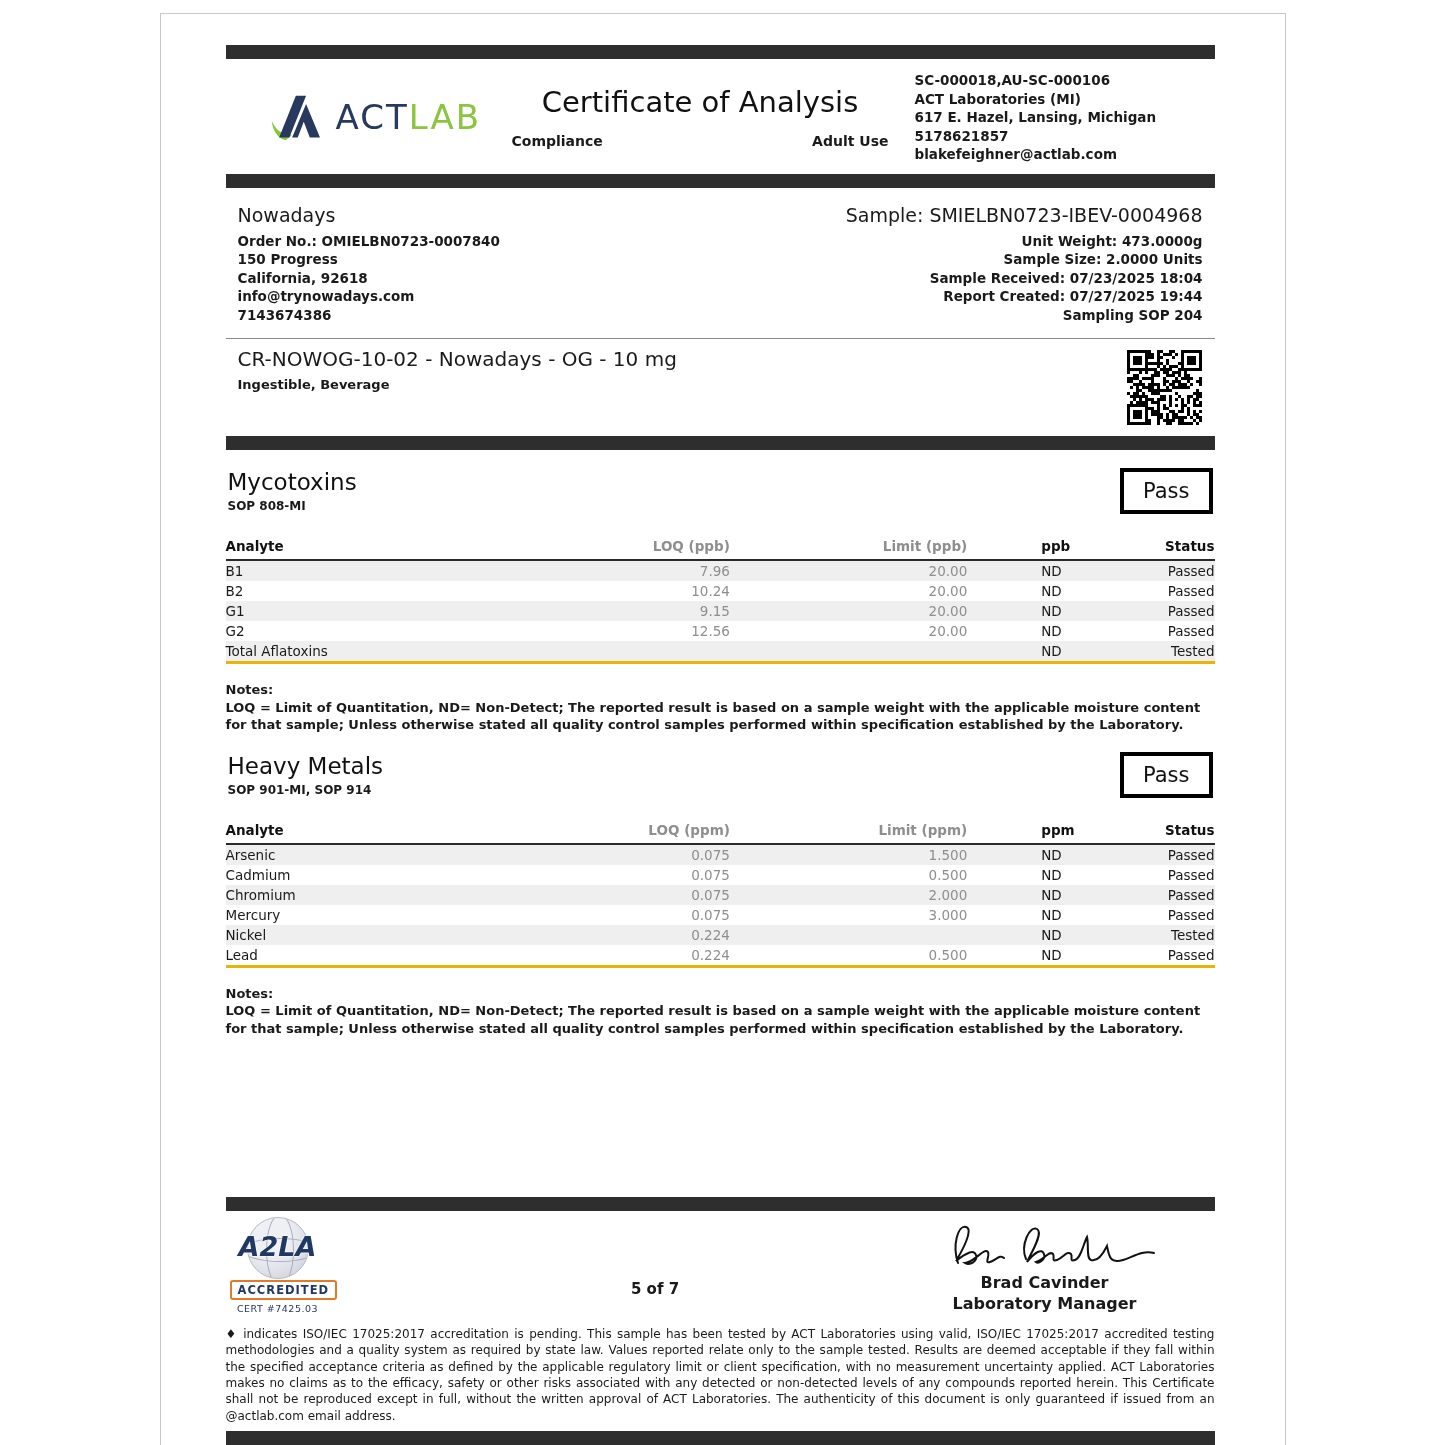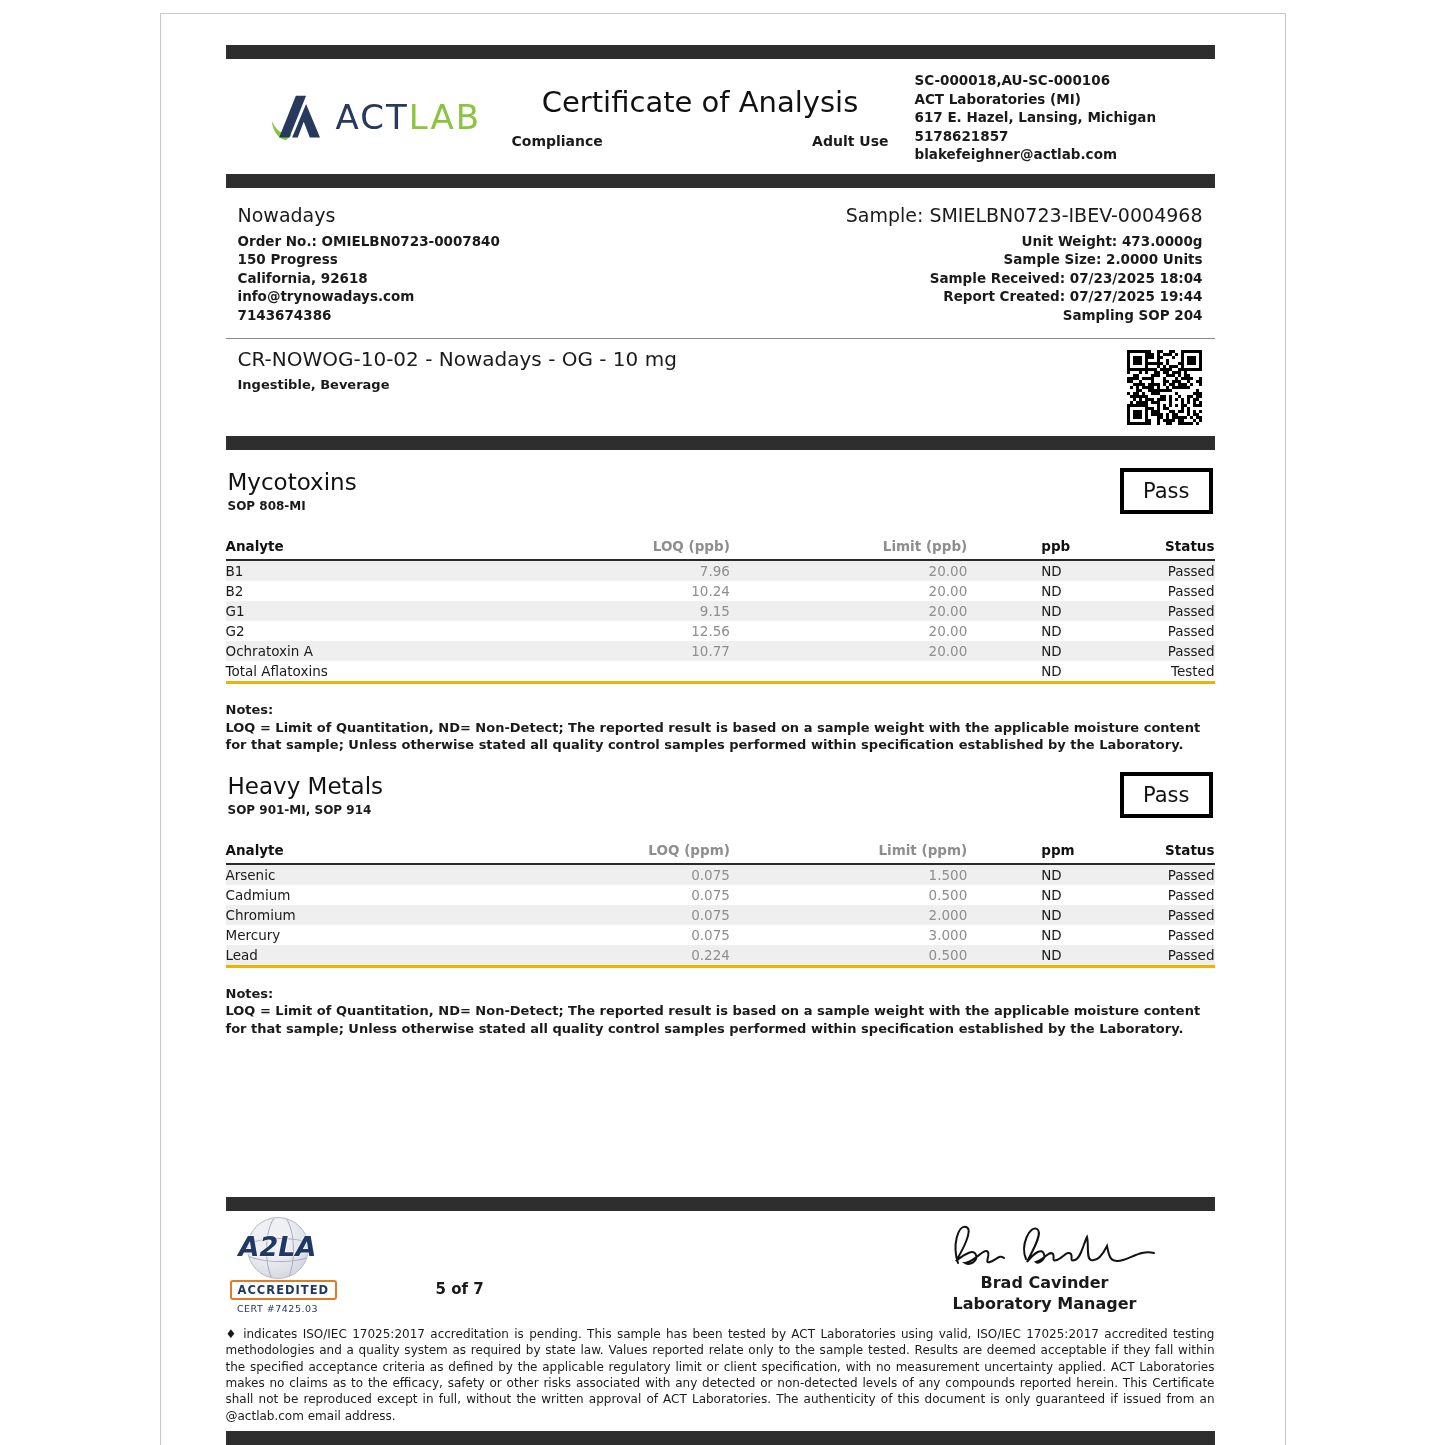--- a/index.html
+++ b/index.html
@@ -468,13 +468,6 @@
             <td>Passed</td>
           </tr>
           <tr>
-            <td>Ochratoxin A</td>
-            <td>10.77</td>
-            <td>20.00</td>
-            <td>ND</td>
-            <td>Passed</td>
-          </tr>
-          <tr>
             <td>Total Aflatoxins</td>
             <td></td>
             <td></td>

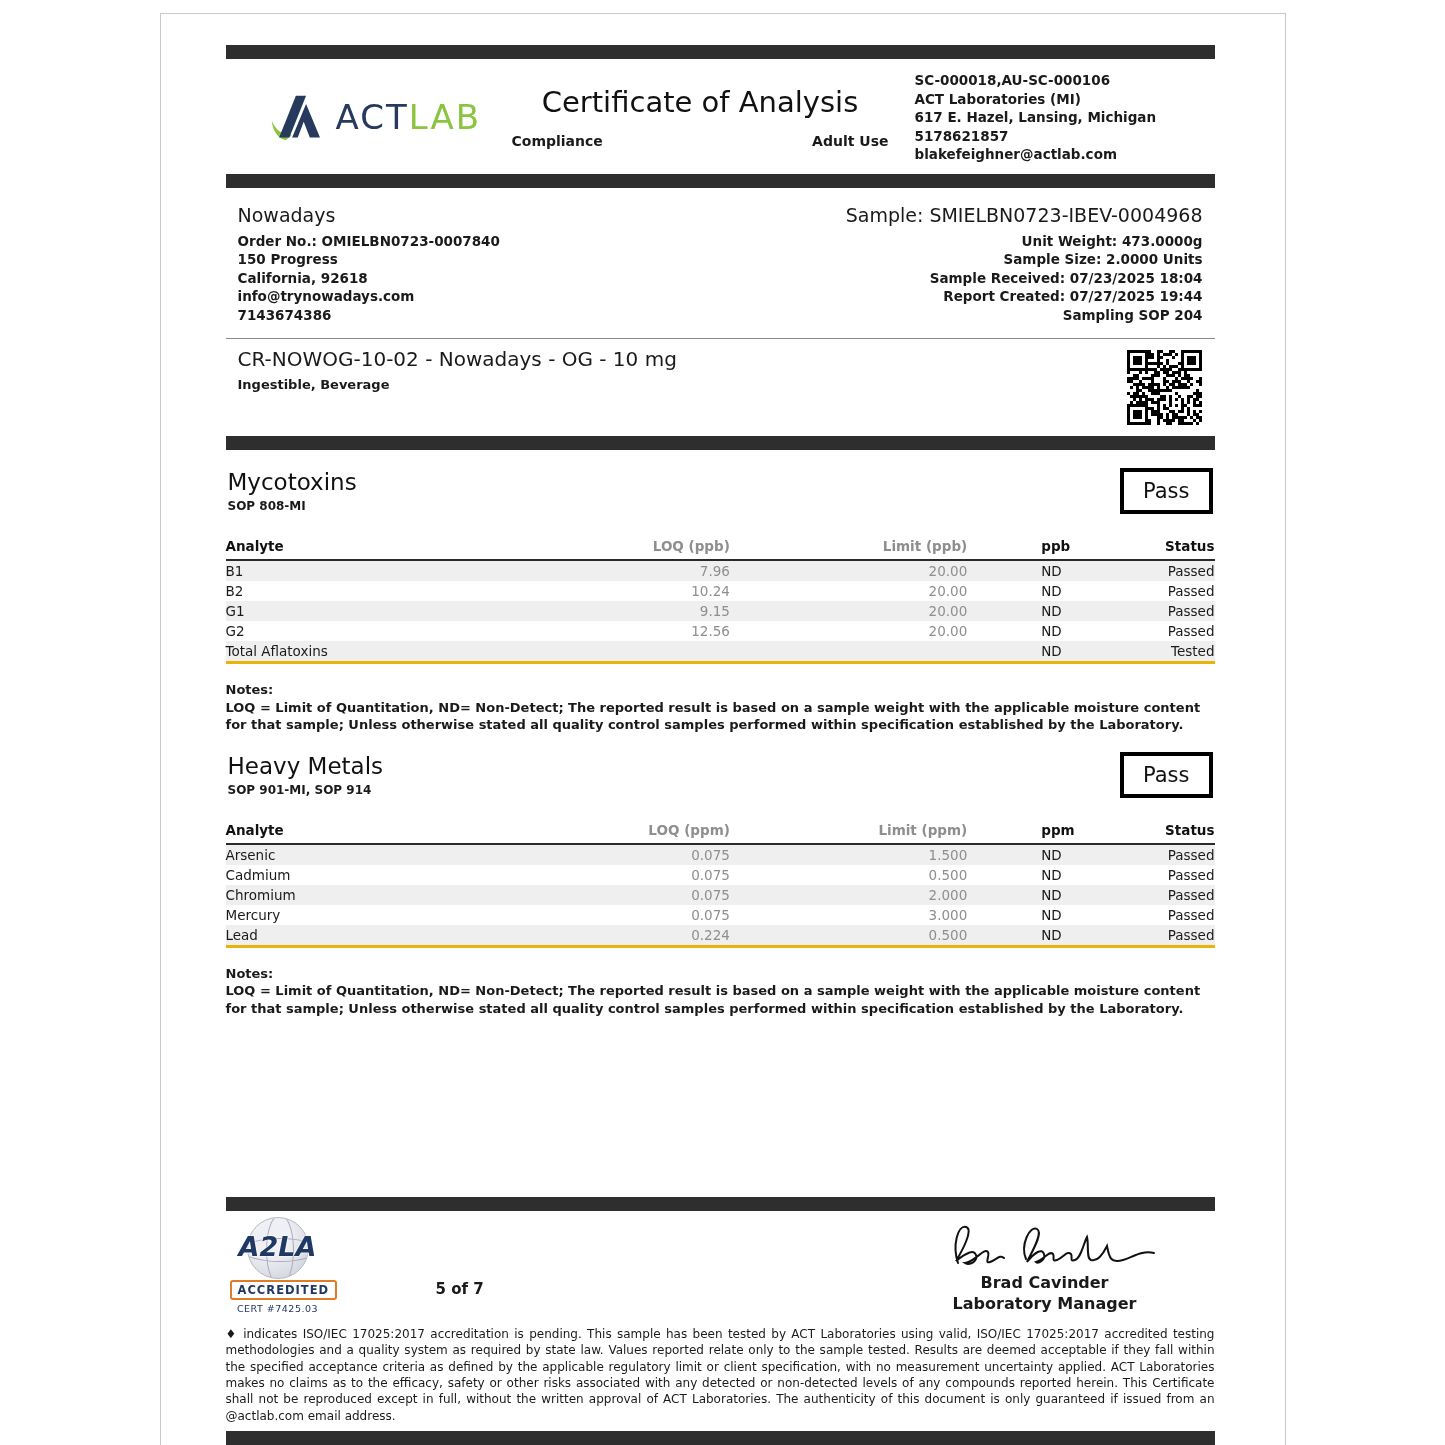--- a/index.html
+++ b/index.html
@@ -537,6 +537,13 @@
             <td>Passed</td>
           </tr>
           <tr>
+            <td>Nickel</td>
+            <td>0.224</td>
+            <td></td>
+            <td>ND</td>
+            <td>Tested</td>
+          </tr>
+          <tr>
             <td>Lead</td>
             <td>0.224</td>
             <td>0.500</td>

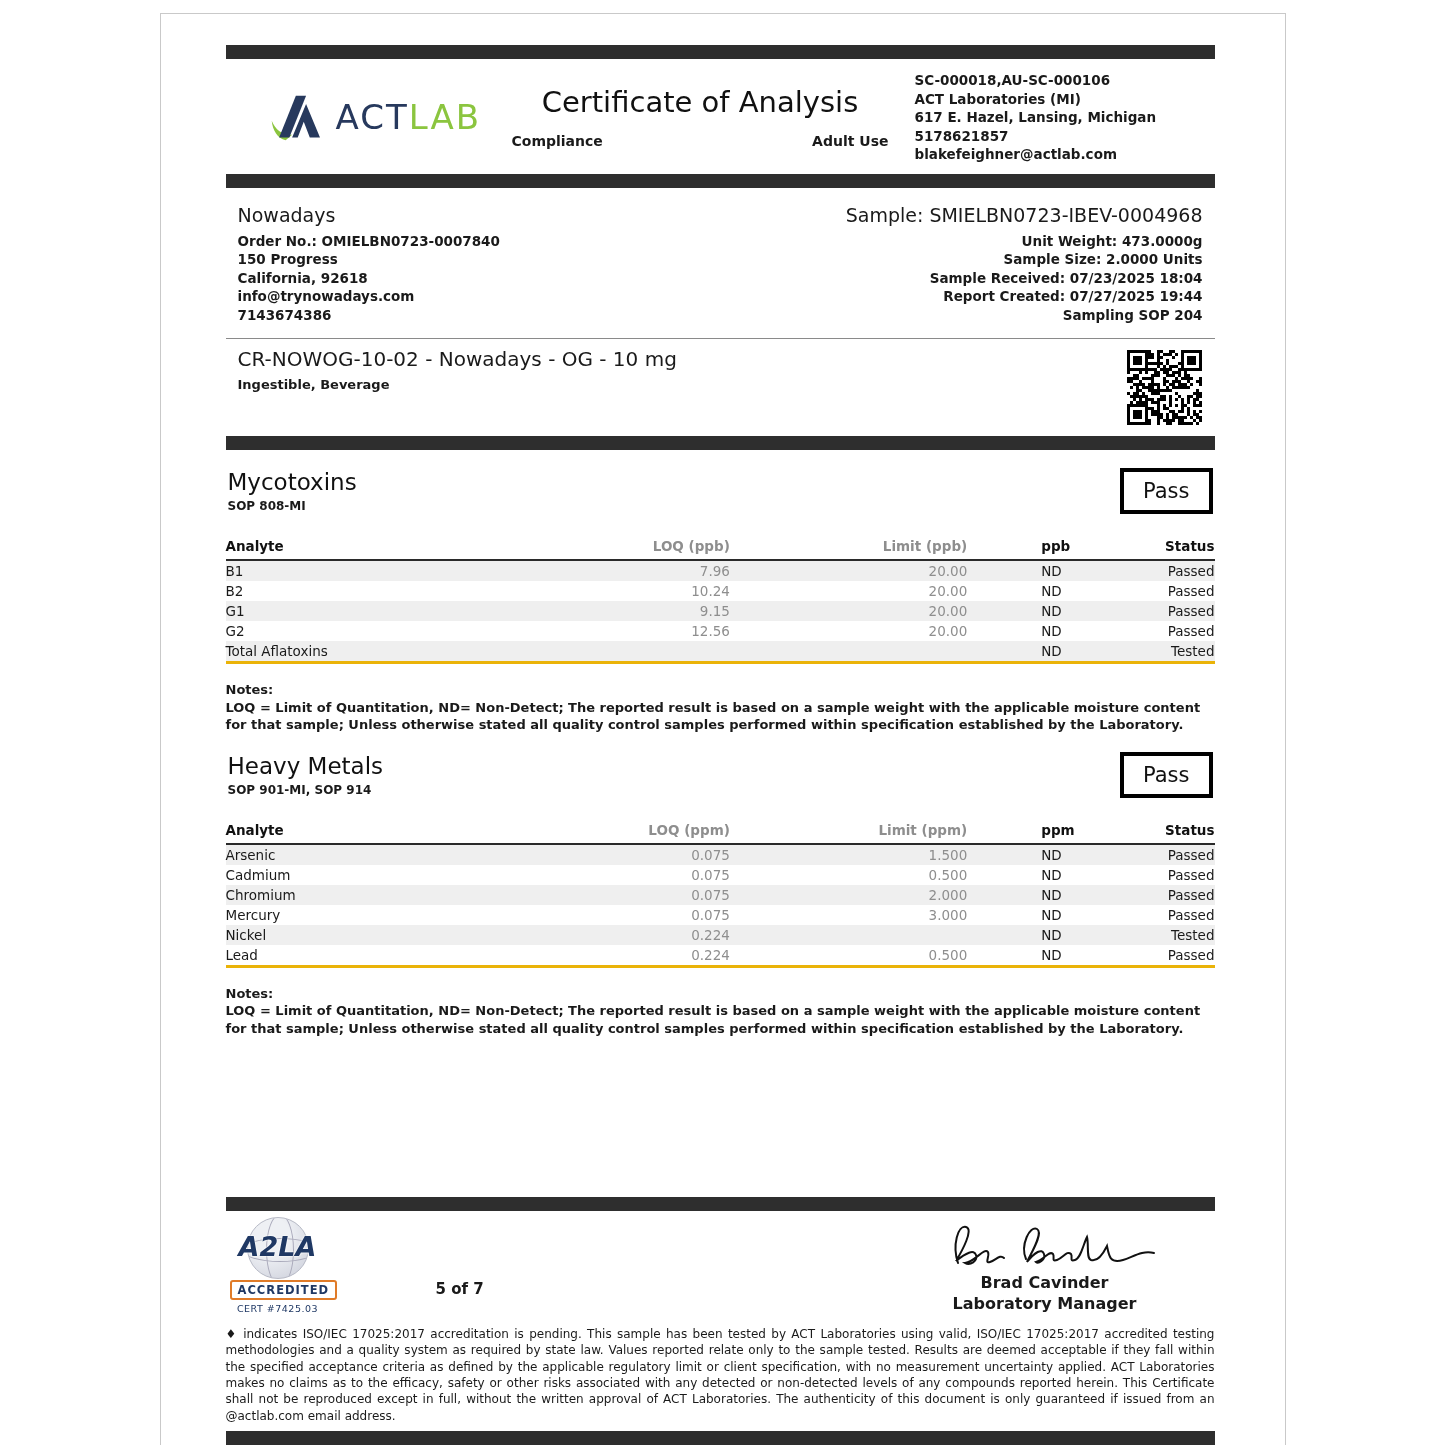--- a/index.html
+++ b/index.html
@@ -75,7 +75,7 @@
   .accredited { display:inline-block; border:2px solid #e07b28; border-radius:3px; background:#fff;
      color:#1f3864; font-size:11.5px; font-weight:bold; letter-spacing:1px; padding:1px 6px; margin-top:-10px; position:relative; }
   .cert-num { font-size:9.5px; color:#1f3864; margin-top:3px; letter-spacing:0.5px; }
-  .page-num-wrap { flex:1; align-self:flex-end; padding-bottom:16px; }
+  .page-num-wrap { flex:1; text-align:center; align-self:flex-end; padding-bottom:16px; }
   .page-num { font-size:15px; font-weight:bold; }
   .sign-block { width:340px; text-align:center; }
   .sign-svg { display:block; margin:0 auto; }

